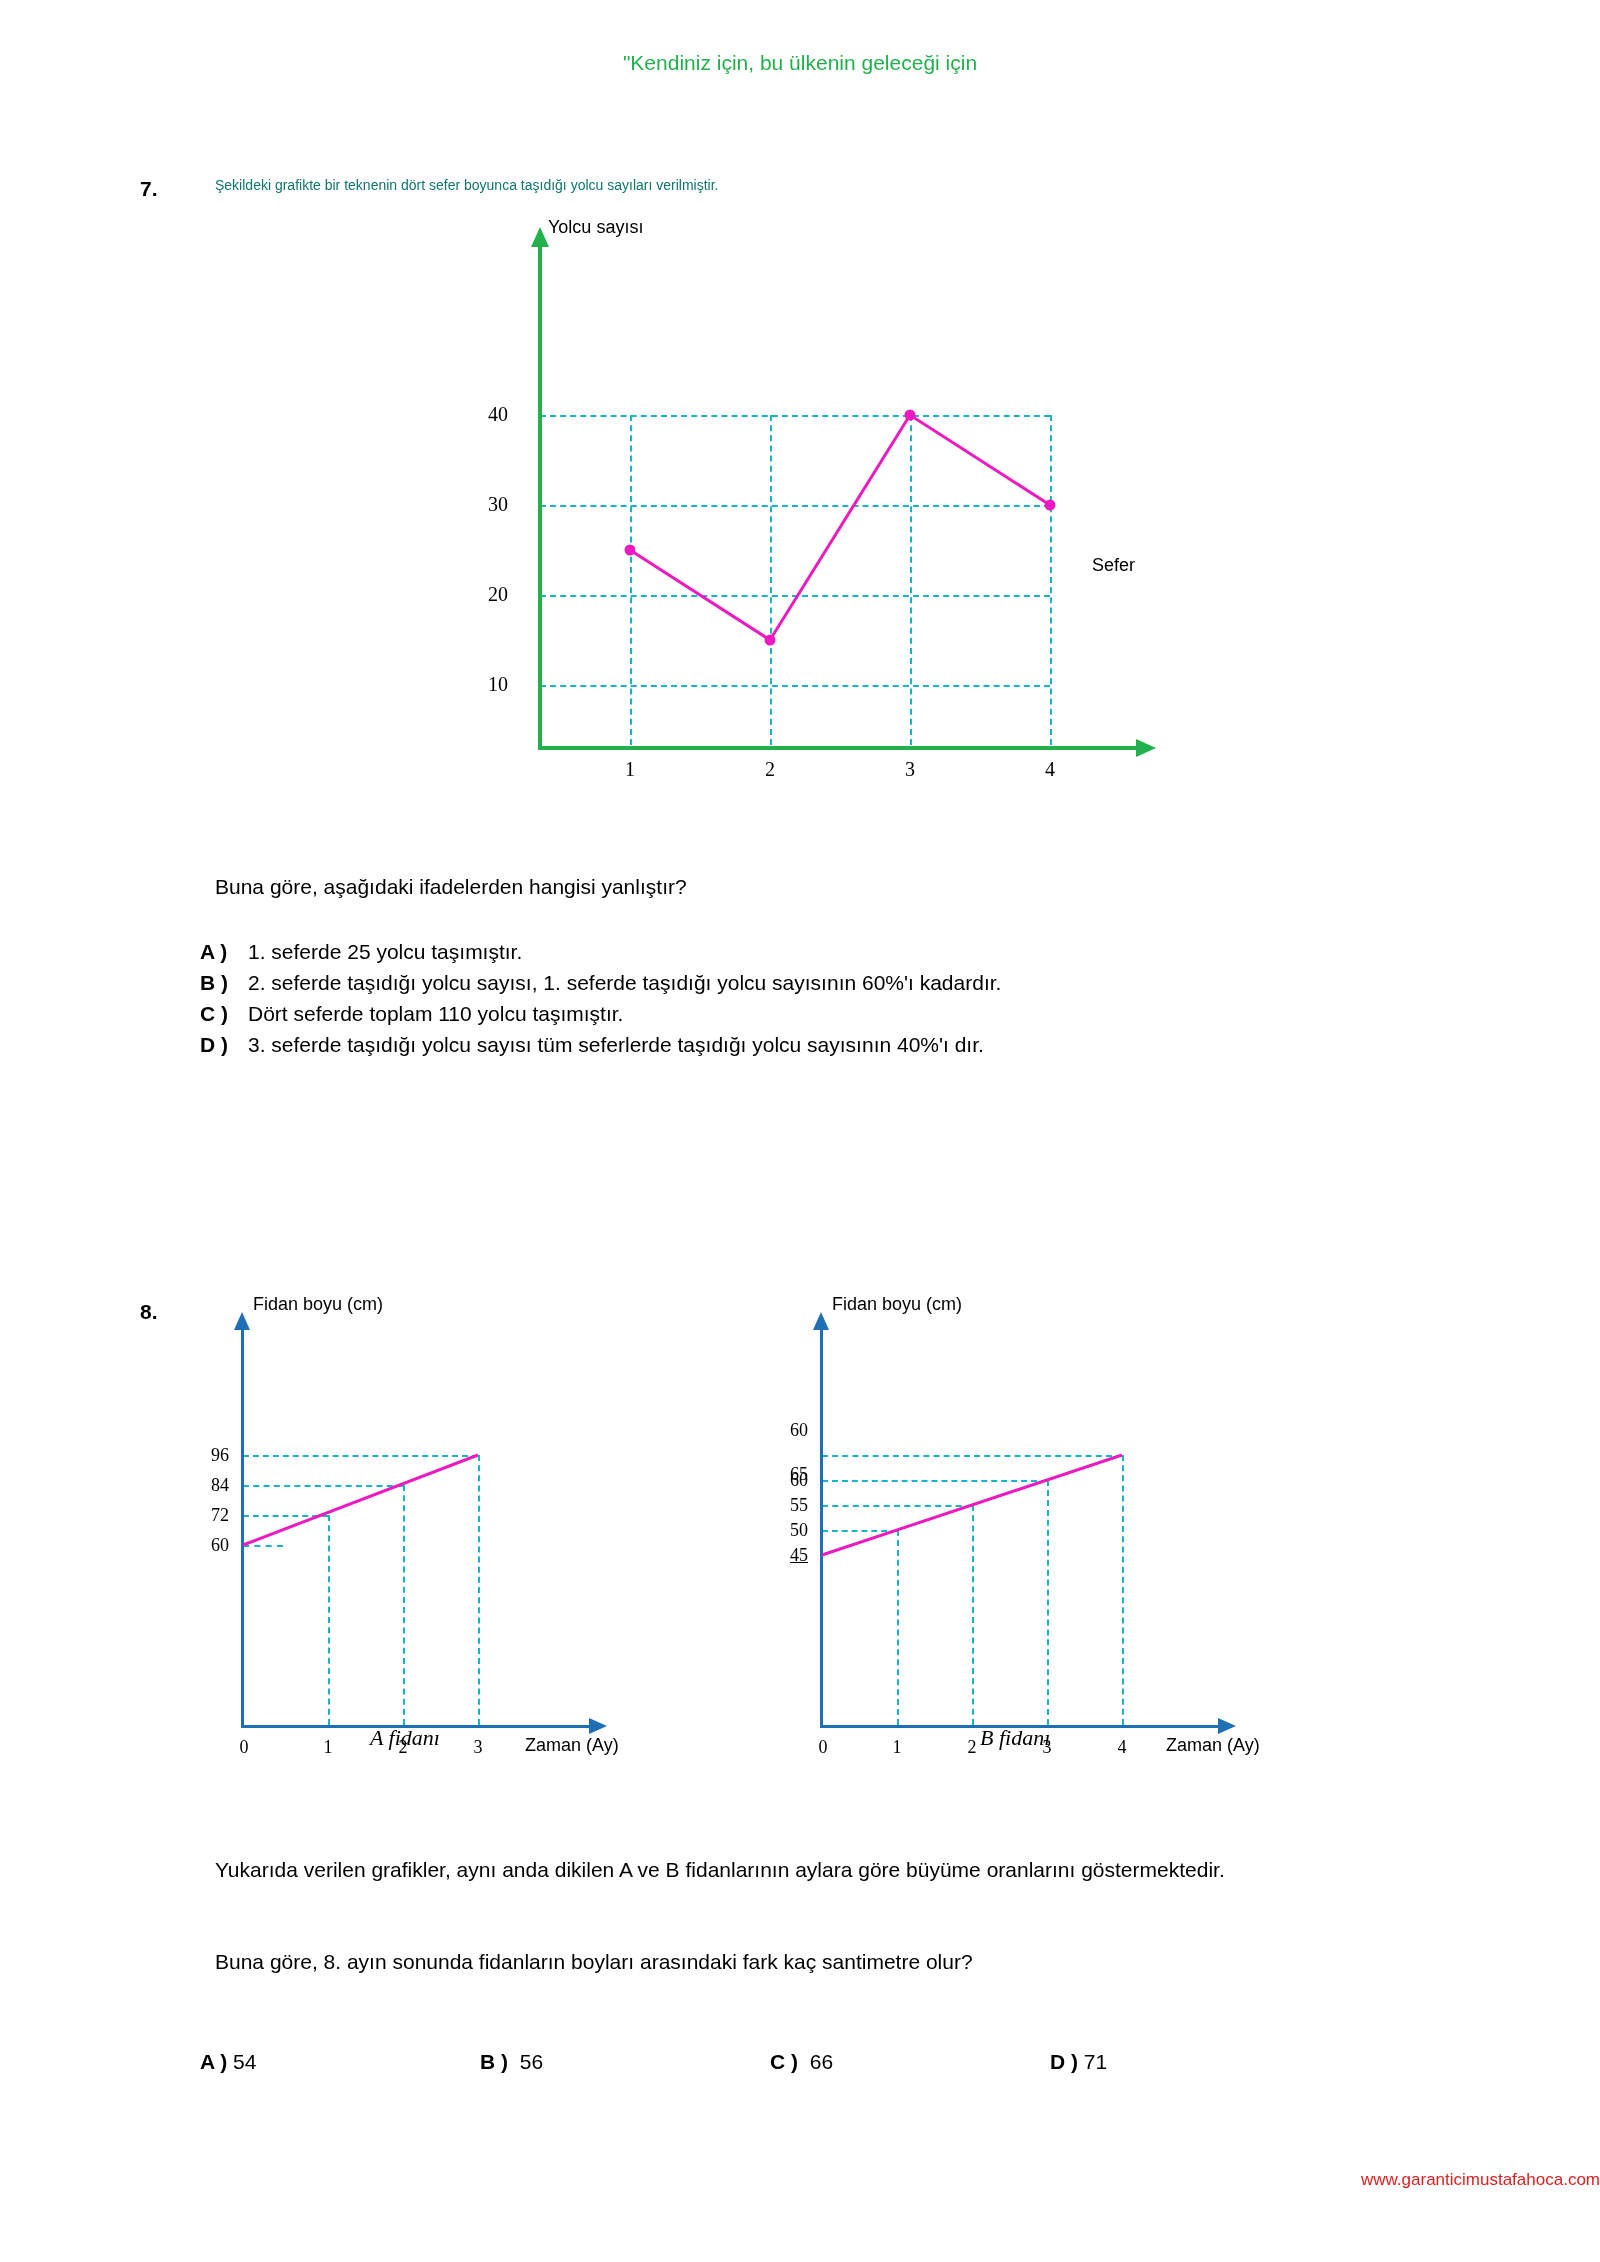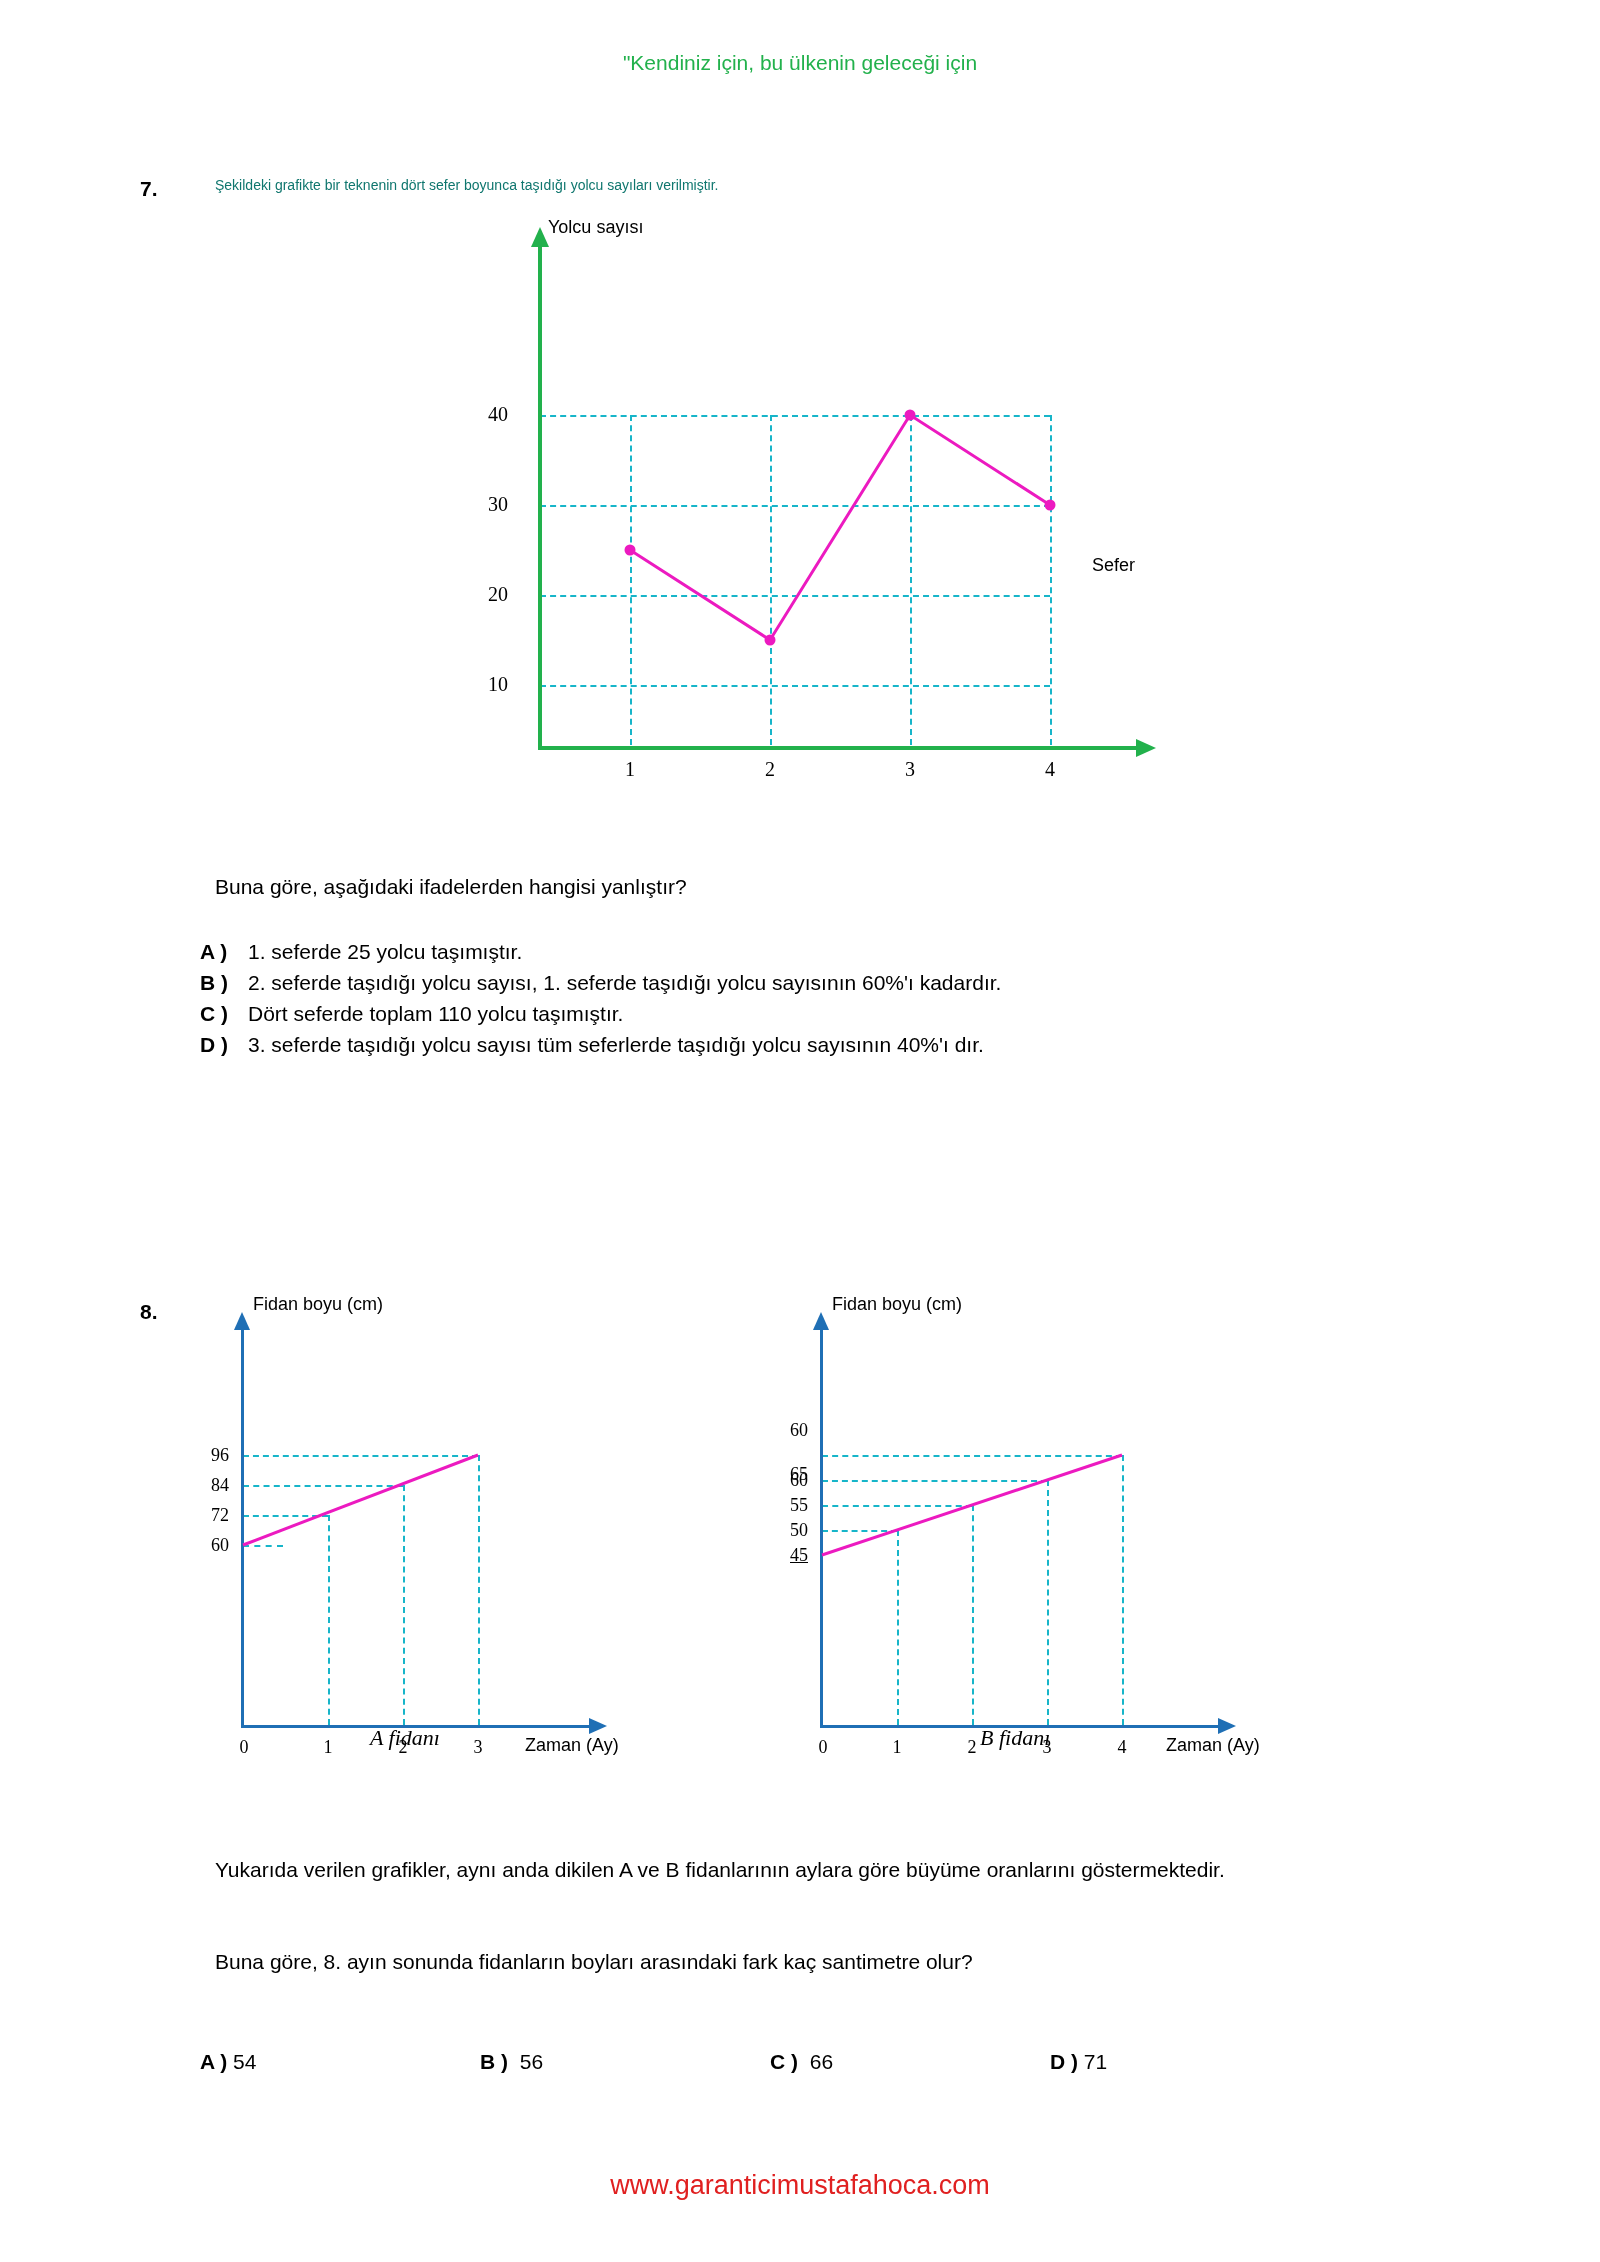--- a/index.html
+++ b/index.html
@@ -237,9 +237,9 @@
     top: 2170px;
     left: 0;
     width: 1600px;
-    text-align: center;
+    text-align: right;
     color: #e02020;
-    font-size: 27px;
+    font-size: 17px;
   }
 </style>
 </head>

